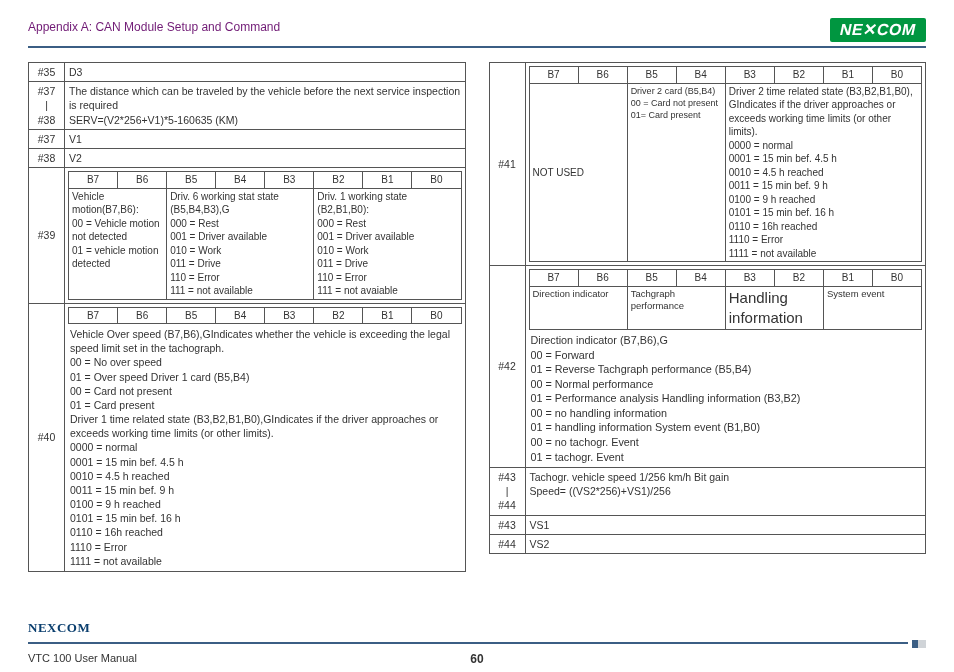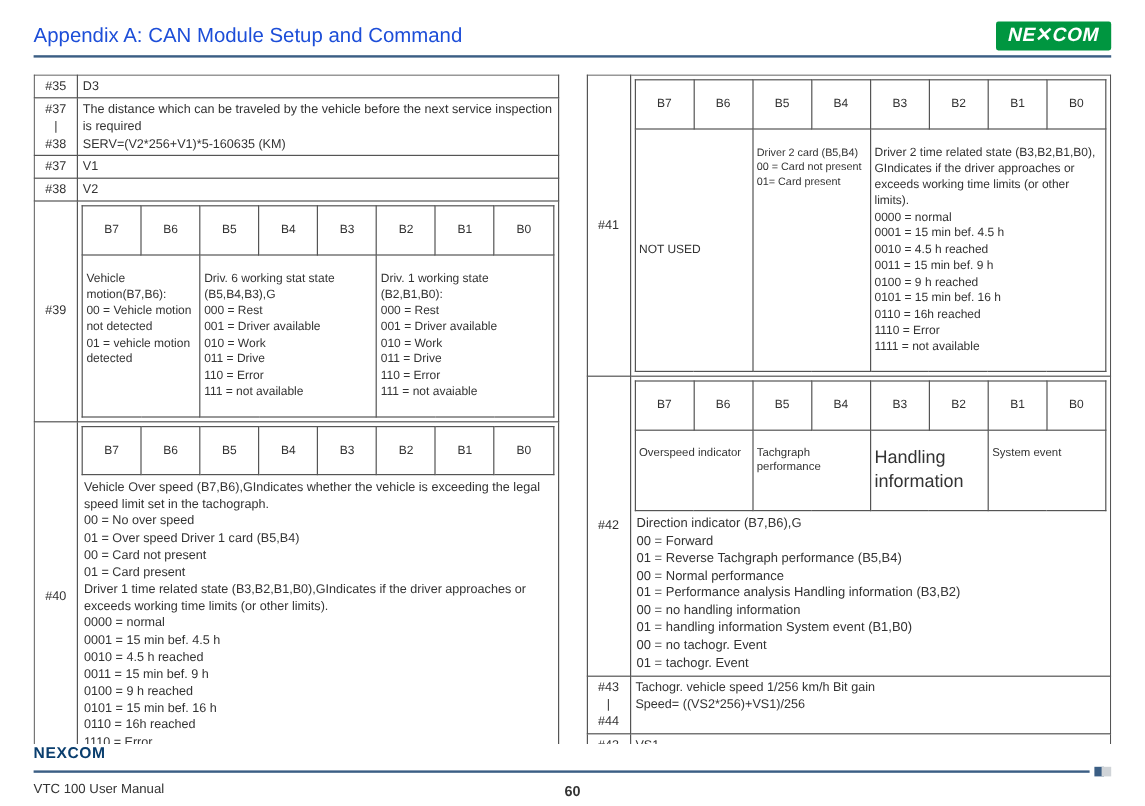--- a/index.html
+++ b/index.html
@@ -15,7 +15,7 @@
   }
   .page { padding: 18px 28px 8px 28px; display: flex; flex-direction: column; height: 100%; }
   .header-row { display: flex; justify-content: space-between; align-items: flex-start; }
-  .appendix-title { color: #1d4ed8; font-size: 17px; padding-top: 2px; }
+  .appendix-title { color: #701a75; font-size: 12px; padding-top: 2px; }
   .logo {
     background: #009640;
     color: #fff;

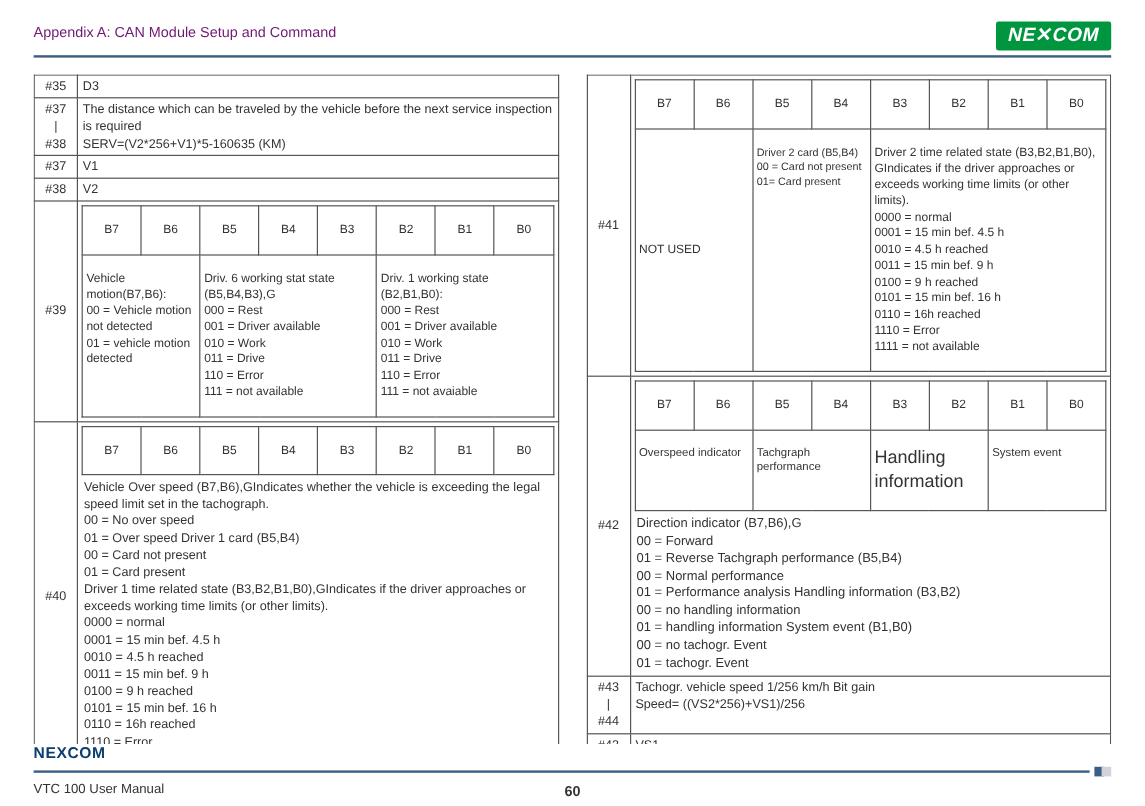--- a/index.html
+++ b/index.html
@@ -37,7 +37,7 @@
   .bitcell { text-align: center; width: 12.5%; }
   .innertable { width: 100%; border-collapse: collapse; margin: 0;}
   .innertable td { font-size: 10px; }
-  .tight td { padding: 13px 3px; font-size: 10px; }
+  .tight td { padding: 1px 3px; font-size: 10px; }
   .footer { margin-top: auto; }
   .hr-bot-wrap { display:flex; align-items:center; }
   .hr-bot-wrap .line { flex:1; height:2px; background:#3b5e84; }

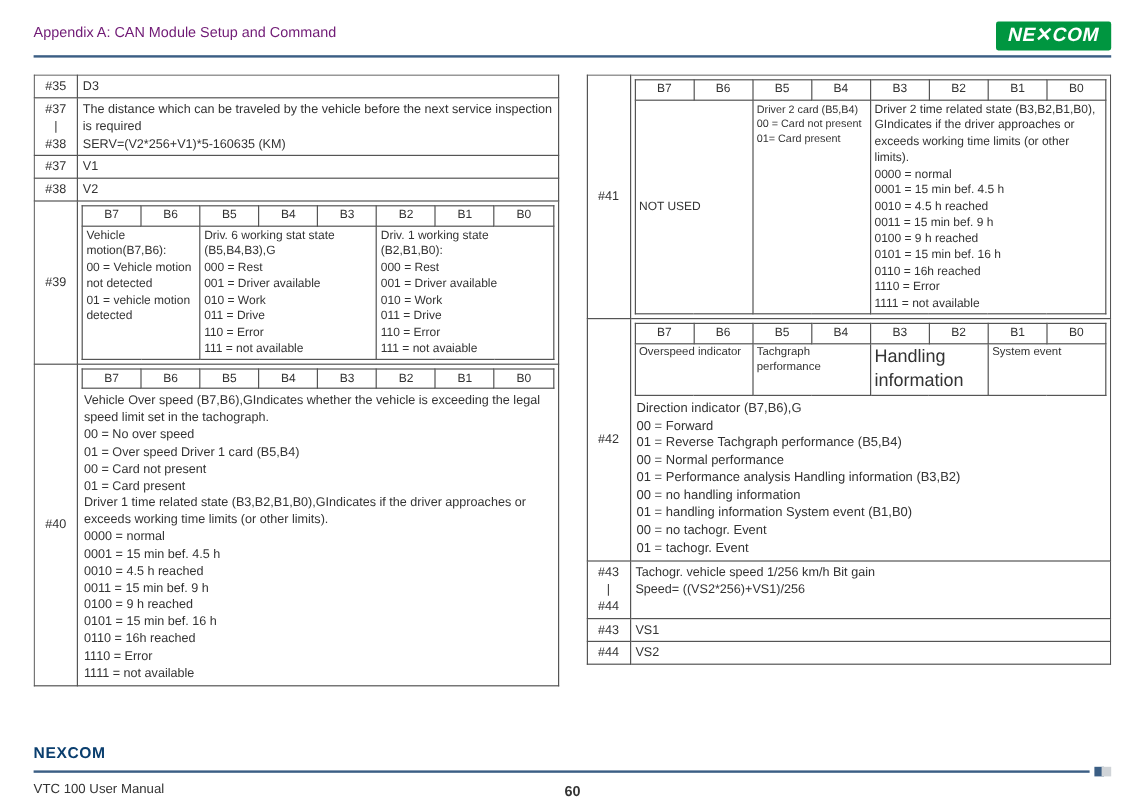--- a/index.html
+++ b/index.html
@@ -212,7 +212,7 @@
                 <td class="bitcell">B0</td>
               </tr>
               <tr>
-                <td colspan="2" style="font-size:9.5px">Overspeed indicator</td>
+                <td colspan="2" style="font-size:9.5px">Direction indicator</td>
                 <td colspan="2" style="font-size:9.5px">Tachgraph performance</td>
                 <td colspan="2" style="font-size:15px">Handling information</td>
                 <td colspan="2" style="font-size:9.5px">System event</td>

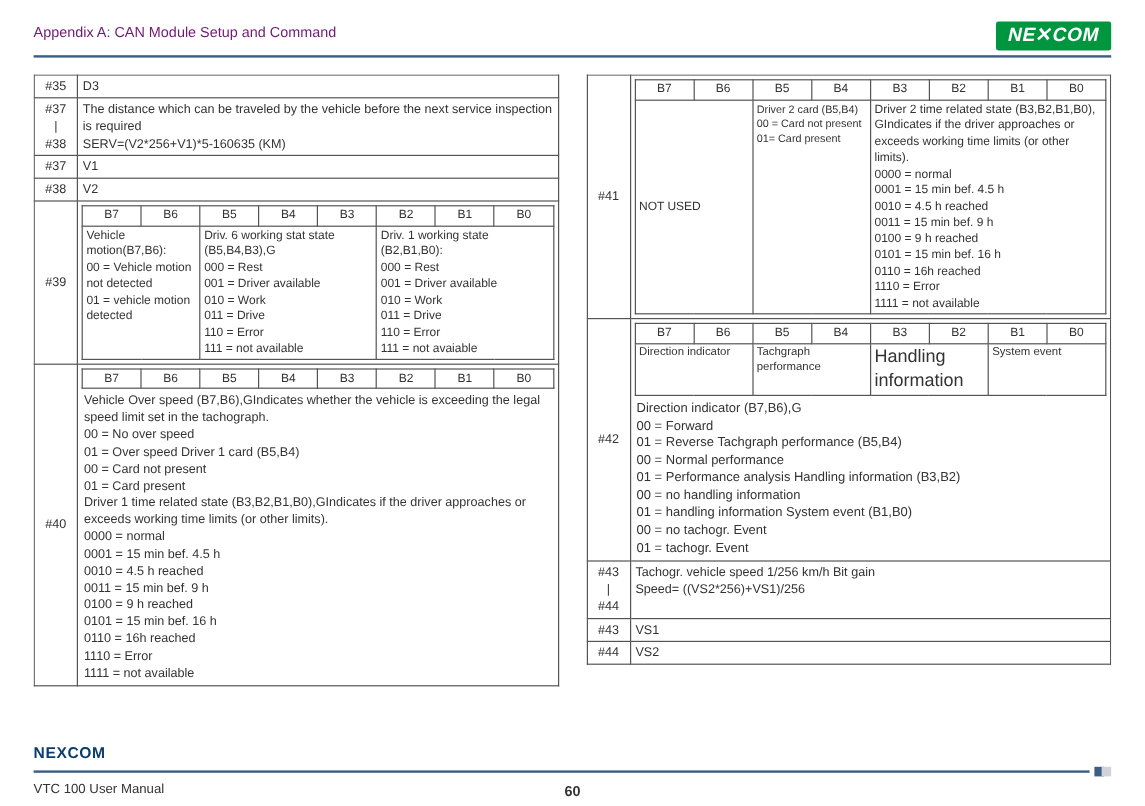--- a/index.html
+++ b/index.html
@@ -42,7 +42,7 @@
   .hr-bot-wrap { display:flex; align-items:center; }
   .hr-bot-wrap .line { flex:1; height:2px; background:#3b5e84; }
   .footer-logo {
-    color: #0a3e6e; font-family: Liberation Sans, sans-serif; font-weight:900; font-size: 13px; letter-spacing:0.5px;
+    color: #0a3e6e; font-family: Liberation Serif, serif; font-weight:900; font-size: 13px; letter-spacing:0.5px;
   }
   .pagenum { color:#333; font-weight:bold; font-size: 12px; position:absolute; left:50%; transform:translateX(-50%); }
   .footer-inner { position: relative; display:flex; justify-content:space-between; width:100%; margin-top:2px;}

